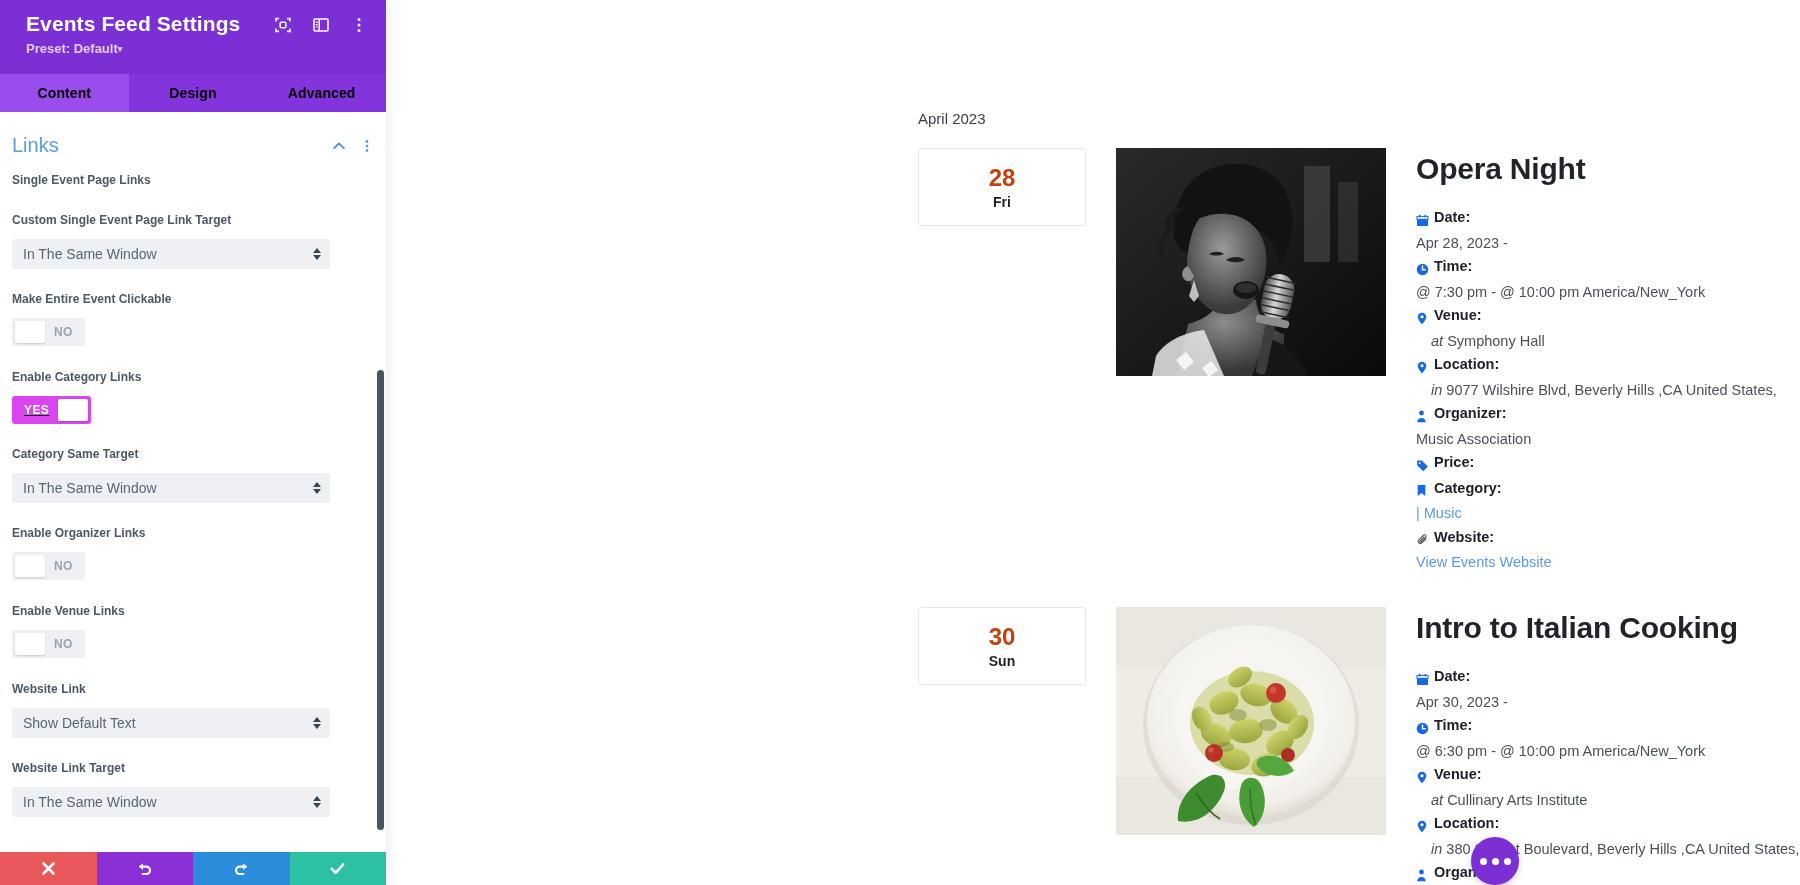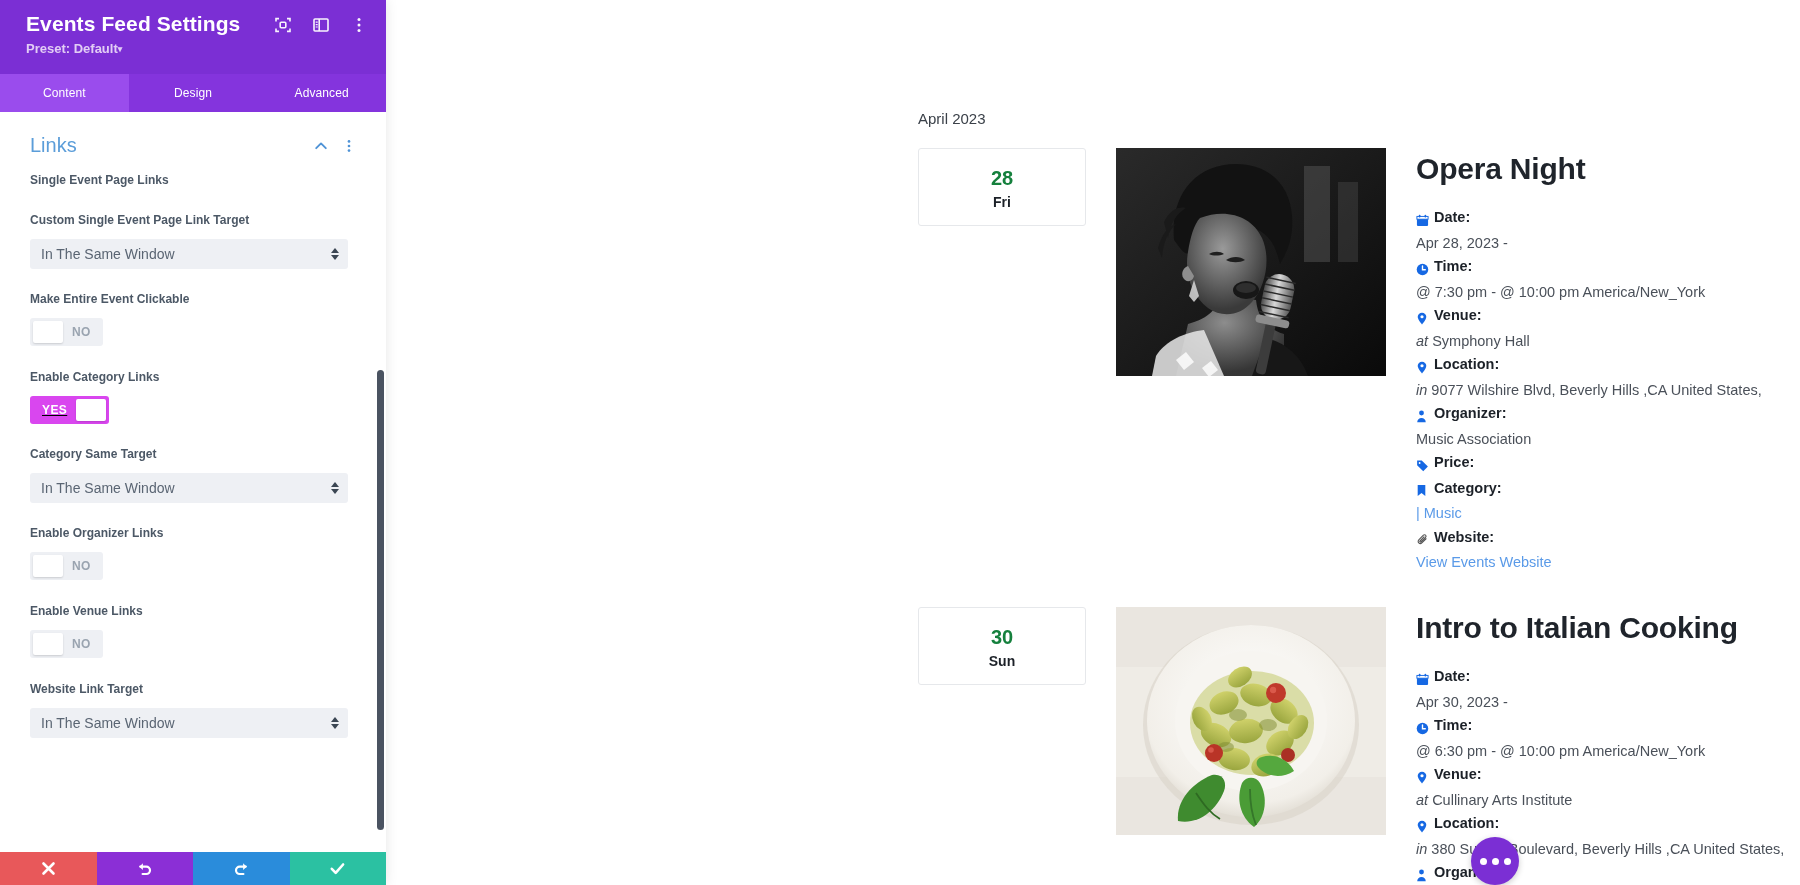--- a/index.html
+++ b/index.html
@@ -58,9 +58,9 @@
   .sb-tab {
     flex: 1;
     display: flex; align-items: center; justify-content: center;
-    color: #ffffff;
-    font-size: 12px;
-    font-weight: normal;
+    color: #000000;
+    font-size: 14px;
+    font-weight: bold;
     cursor: pointer;
     letter-spacing: .1px;
   }

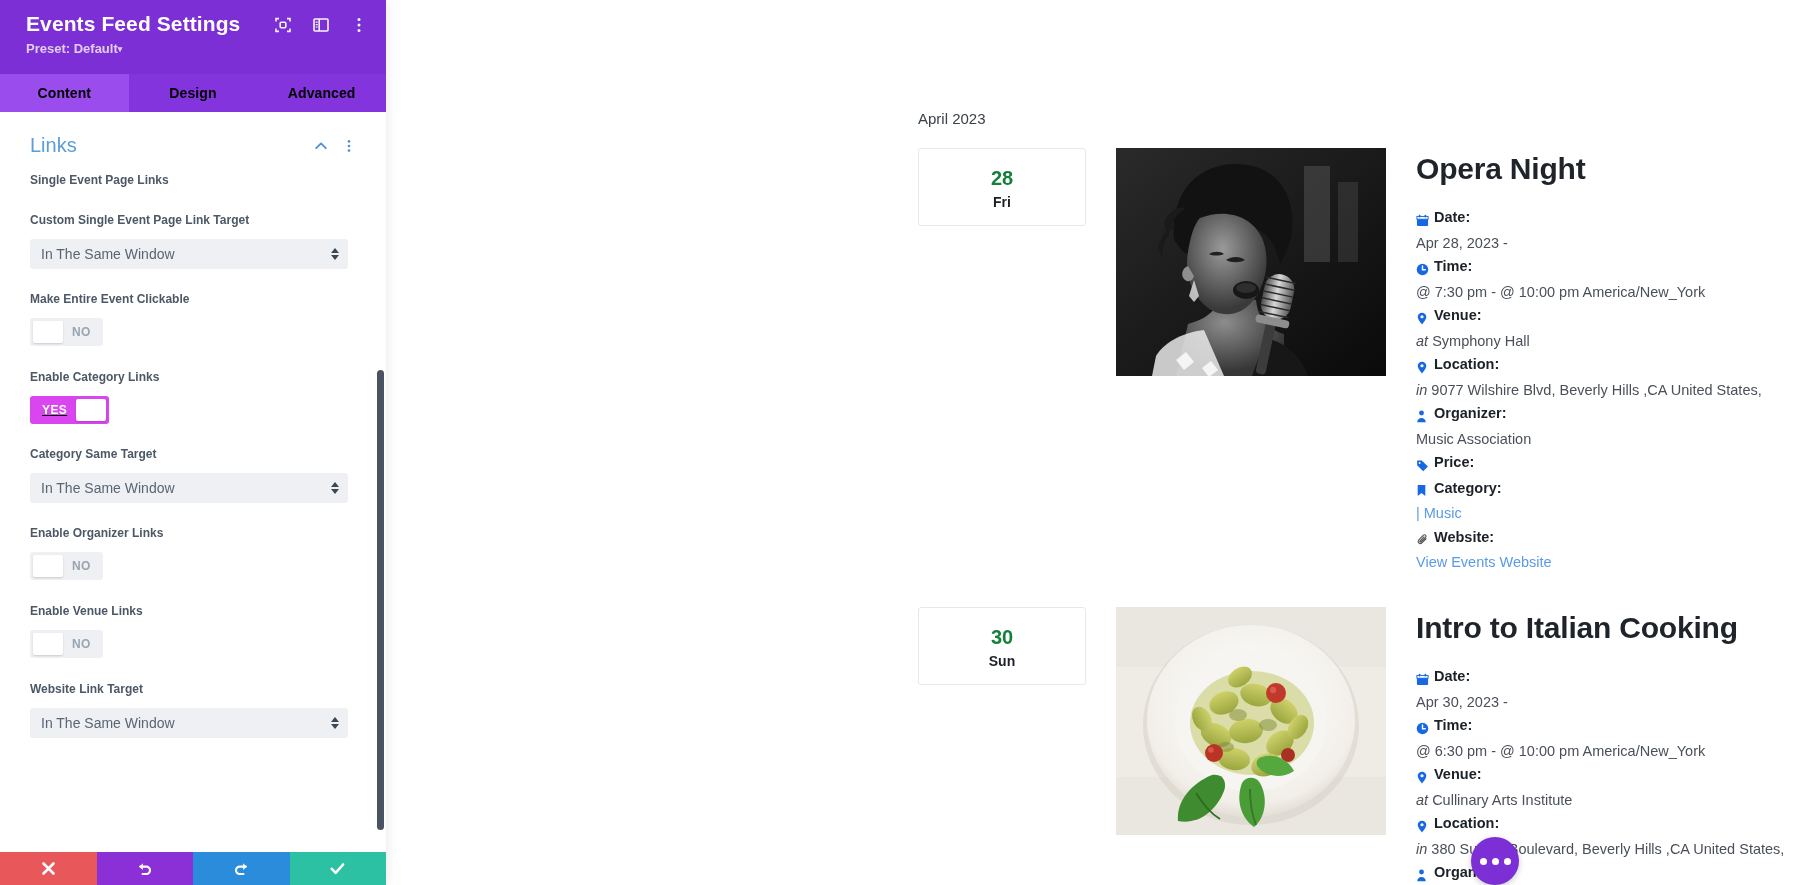--- a/index.html
+++ b/index.html
@@ -71,7 +71,7 @@
     position: relative;
     overflow: hidden;
     background: #ffffff;
-    padding: 0 30px;
+    padding: 0 12px;
   }
 
   .section-head {

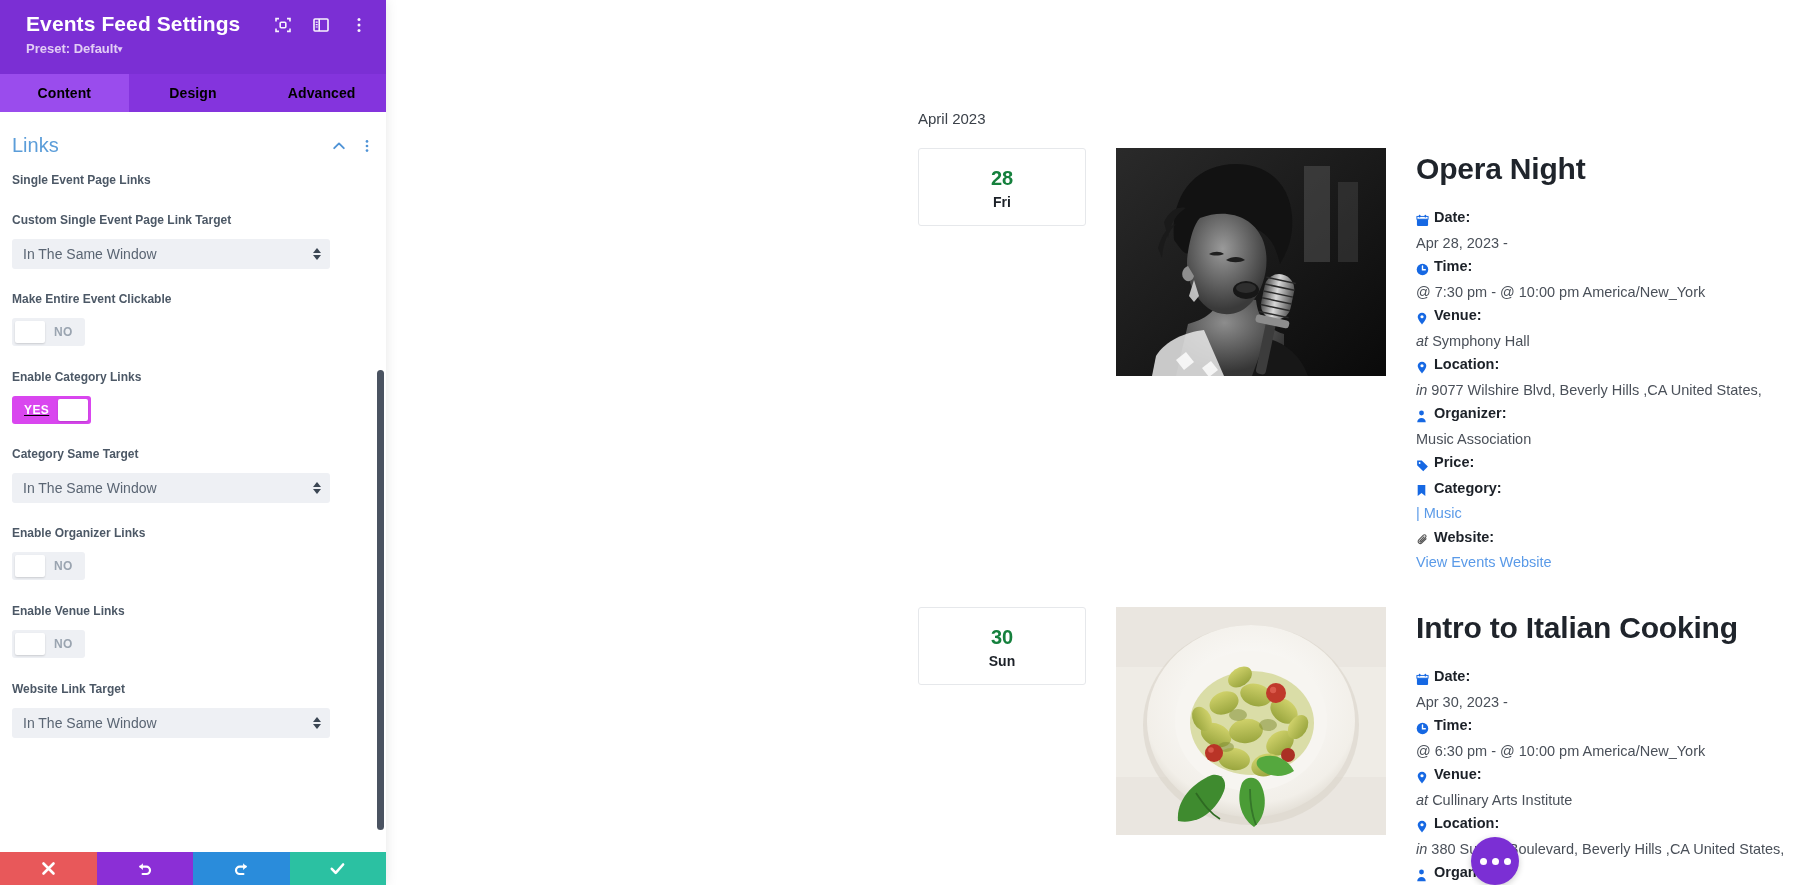--- a/index.html
+++ b/index.html
@@ -205,9 +205,9 @@
     background: #fff;
   }
   .date-num {
-    font-size: 20px;
-    font-weight: bold;
-    color: #15803d;
+    font-size: 24px;
+    font-weight: bold;
+    color: #c2410c;
     line-height: 26px;
   }
   .date-day {

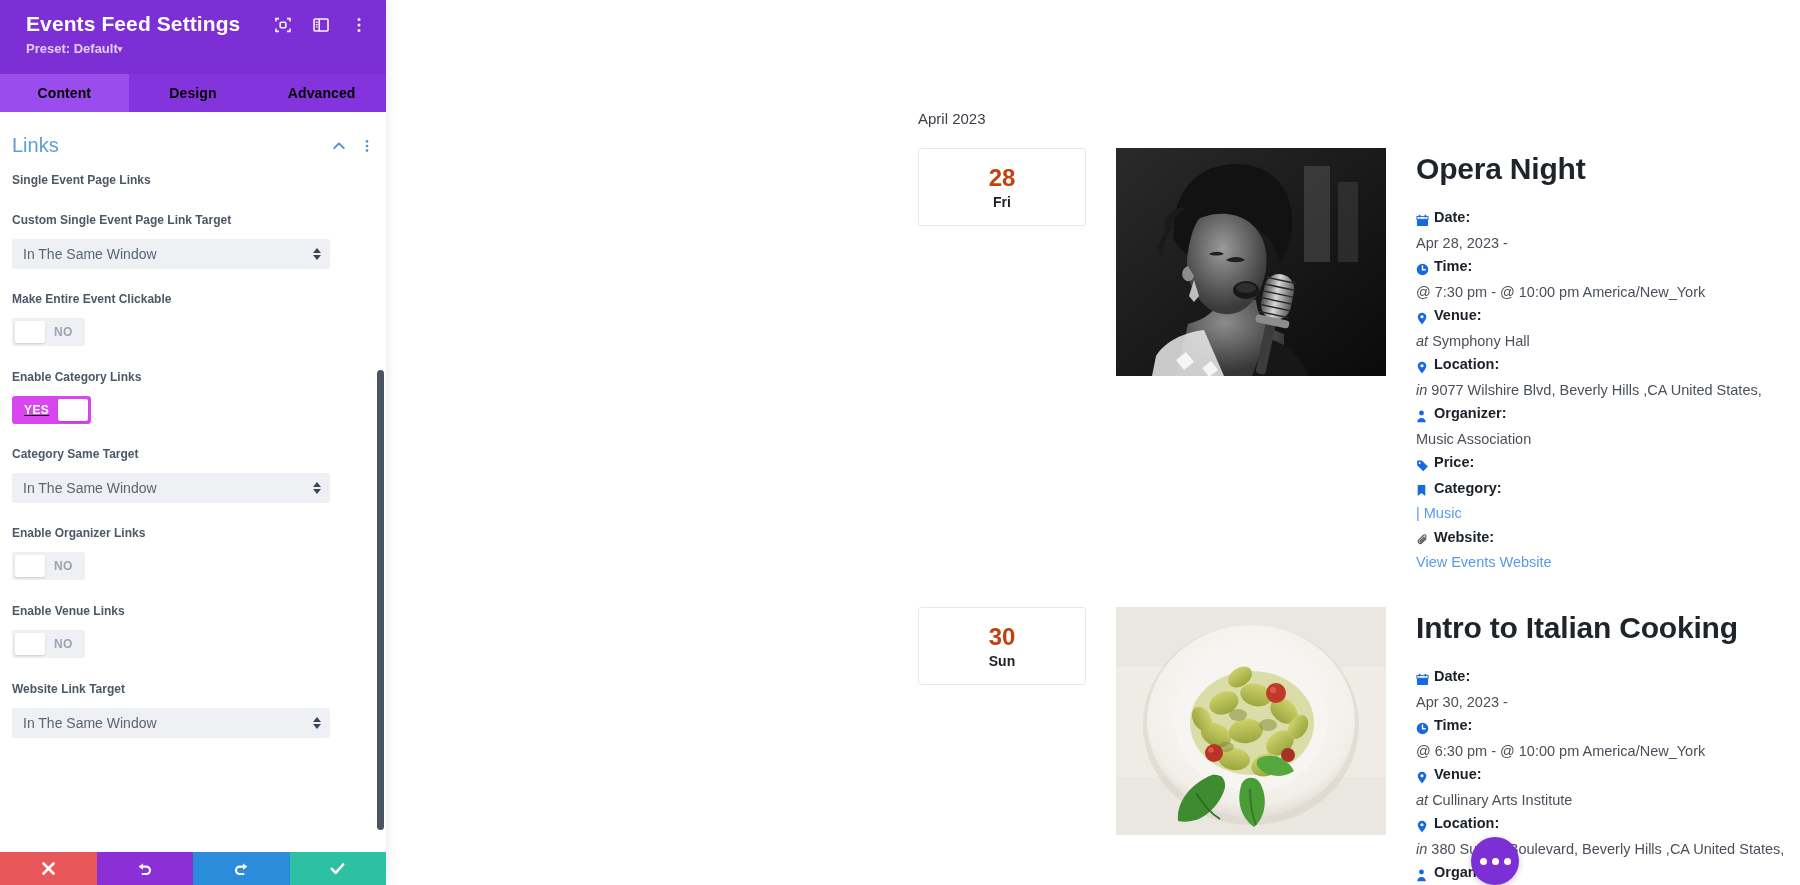--- a/index.html
+++ b/index.html
@@ -255,7 +255,7 @@
     margin-right: 3px;
   }
   .meta-ic svg { display: inline-block; vertical-align: middle; }
-  .ital { font-style: italic; }
+  .ital { font-style: italic; margin-left: 15px; }
   .link-lblue { color: #5a9ae8; }
   .ev-right { position: relative; width: 1120px; }
 

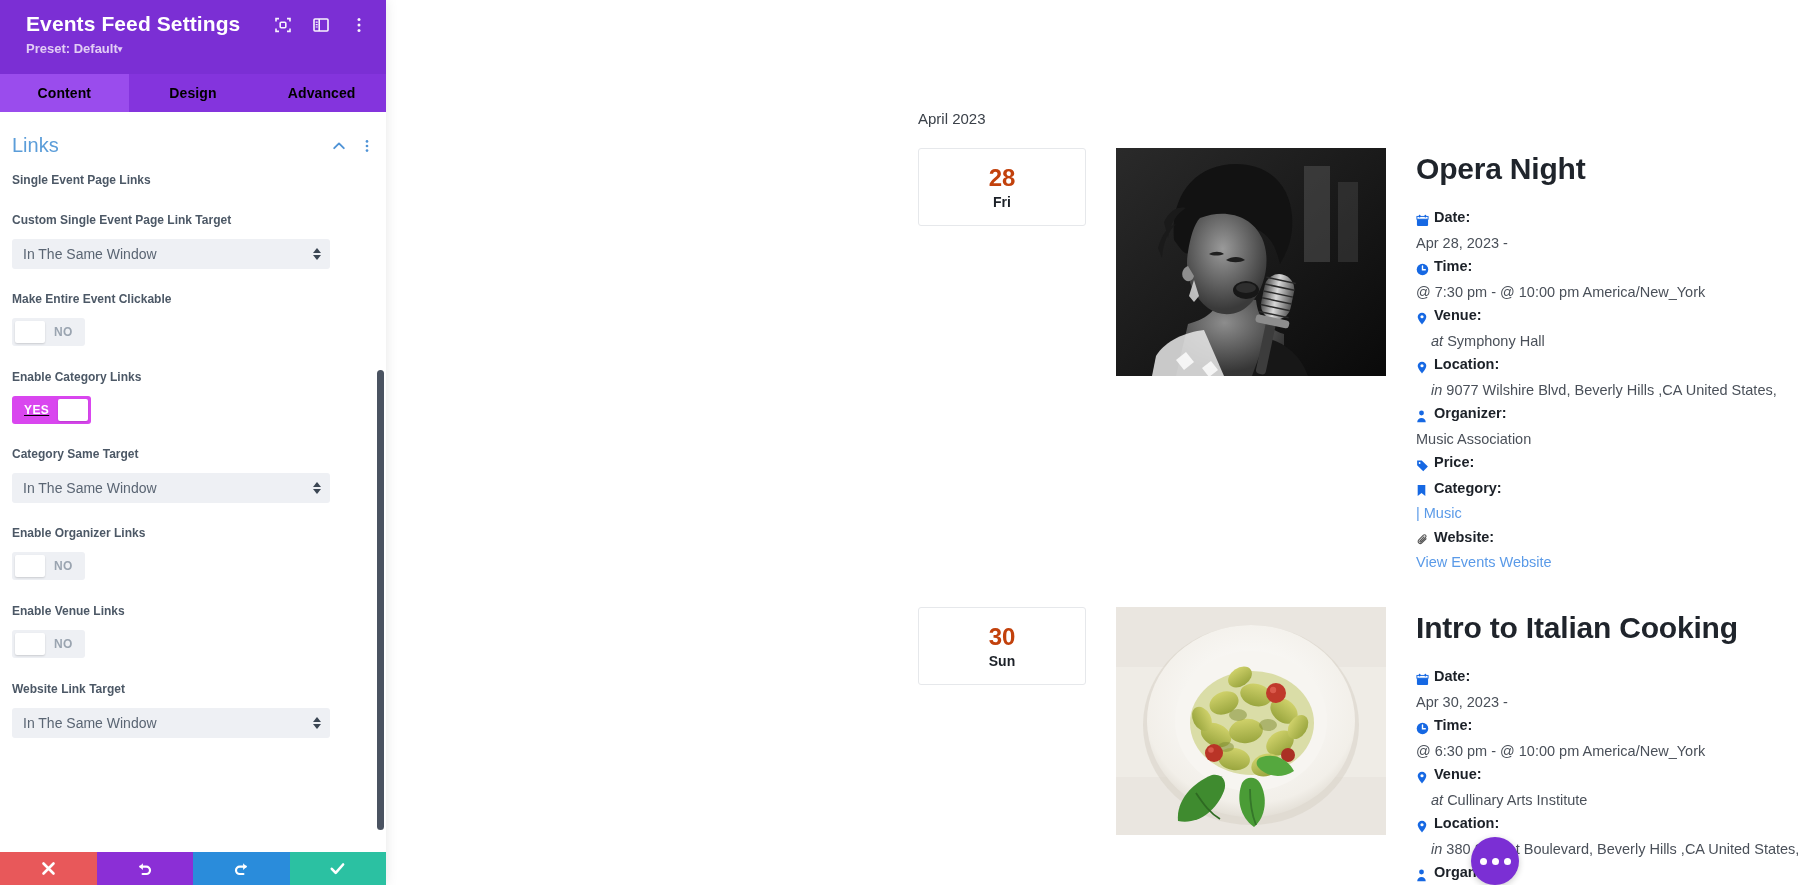--- a/index.html
+++ b/index.html
@@ -403,6 +403,16 @@
         </div>
       </div>
 
+      <div class="field">
+        <div class="field-label">Website Link</div>
+        <div class="select-box">
+          <span>Show Default Text</span>
+          <span class="select-arrows">
+              <i class="up"></i>
+              <i class="dn"></i>
+            </span>
+        </div>
+      </div>
 
       <div class="field">
         <div class="field-label">Website Link Target</div>

